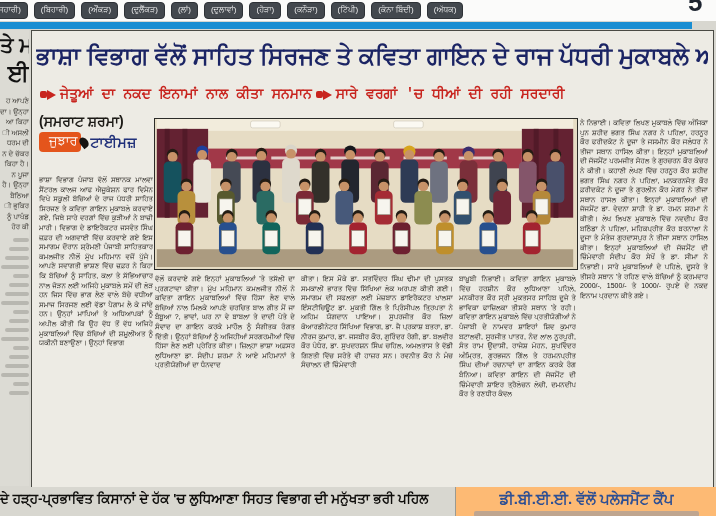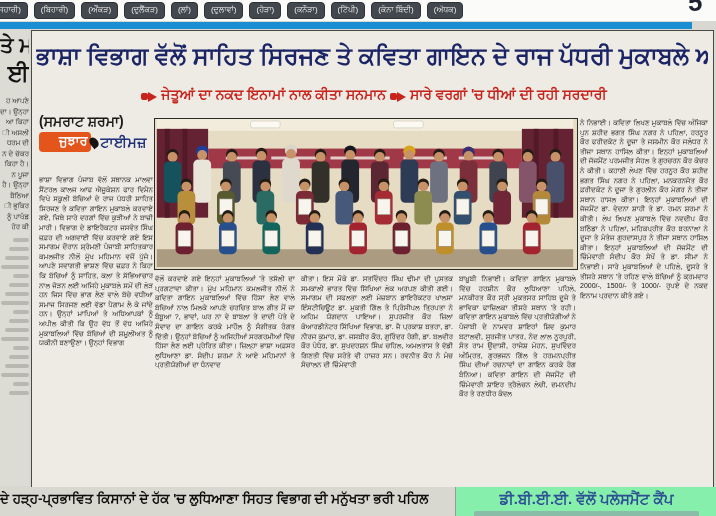--- a/index.html
+++ b/index.html
@@ -42,8 +42,8 @@
   }
   .subheadline{
     position:absolute;left:4px;top:52px;width:672px;height:24px;
-    text-align:center;font-size:14px;line-height:22px;font-weight:bold;color:#c8241e;
-    white-space:nowrap;overflow:hidden;
+    font-size:14px;line-height:22px;font-weight:bold;color:#c8241e;
+    white-space:nowrap;overflow:hidden;font-family:Liberation Mono, monospace;
   }
   .pointer{display:inline-block;vertical-align:middle;margin:0 4px;}
   .pointer .tail{display:inline-block;width:7px;height:7px;background:#c8241e;border-radius:2px;vertical-align:middle;}

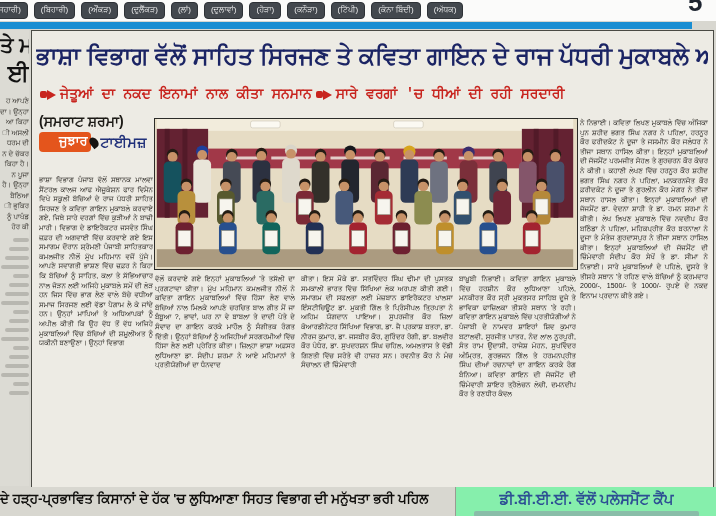--- a/index.html
+++ b/index.html
@@ -52,7 +52,7 @@
   .byline{font-size:14px;font-weight:bold;color:#1c1a16;line-height:12px;}
   .dateline{font-size:9.5px;font-weight:bold;color:#1c1a16;line-height:13px;}
   .masthead{margin-top:3px;height:24px;display:flex;align-items:center;gap:2px;}
-  .masthead .w1{background:#e4551c;color:#fff;font-weight:bold;font-size:13px;padding:1px 4px 3px 20px;border-radius:4px;}
+  .masthead .w1{background:#e4551c;color:#fff;font-weight:normal;font-size:13px;padding:1px 4px 3px 10px;border-radius:4px;}
   .masthead .drop{width:8px;height:11px;background:#171411;border-radius:60% 60% 60% 0;transform:rotate(-40deg);margin-left:-3px;}
   .masthead .w2{color:#20307a;font-weight:bold;font-size:14px;letter-spacing:0.5px;}
   .photo-box{

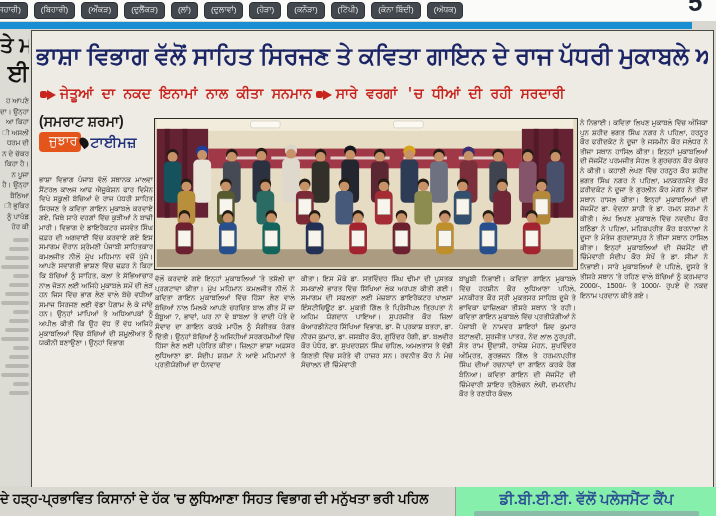--- a/index.html
+++ b/index.html
@@ -77,7 +77,7 @@
   }
   .bottom-right-box{
     position:absolute;left:455px;top:0;width:261px;height:29px;
-    background:#86efac;border-left:1px solid #9a9a92;overflow:hidden;
+    background:#fdba74;border-left:1px solid #9a9a92;overflow:hidden;
   }
   .bottom-right-headline{
     text-align:center;font-size:15px;font-weight:bold;color:#2d4f94;

